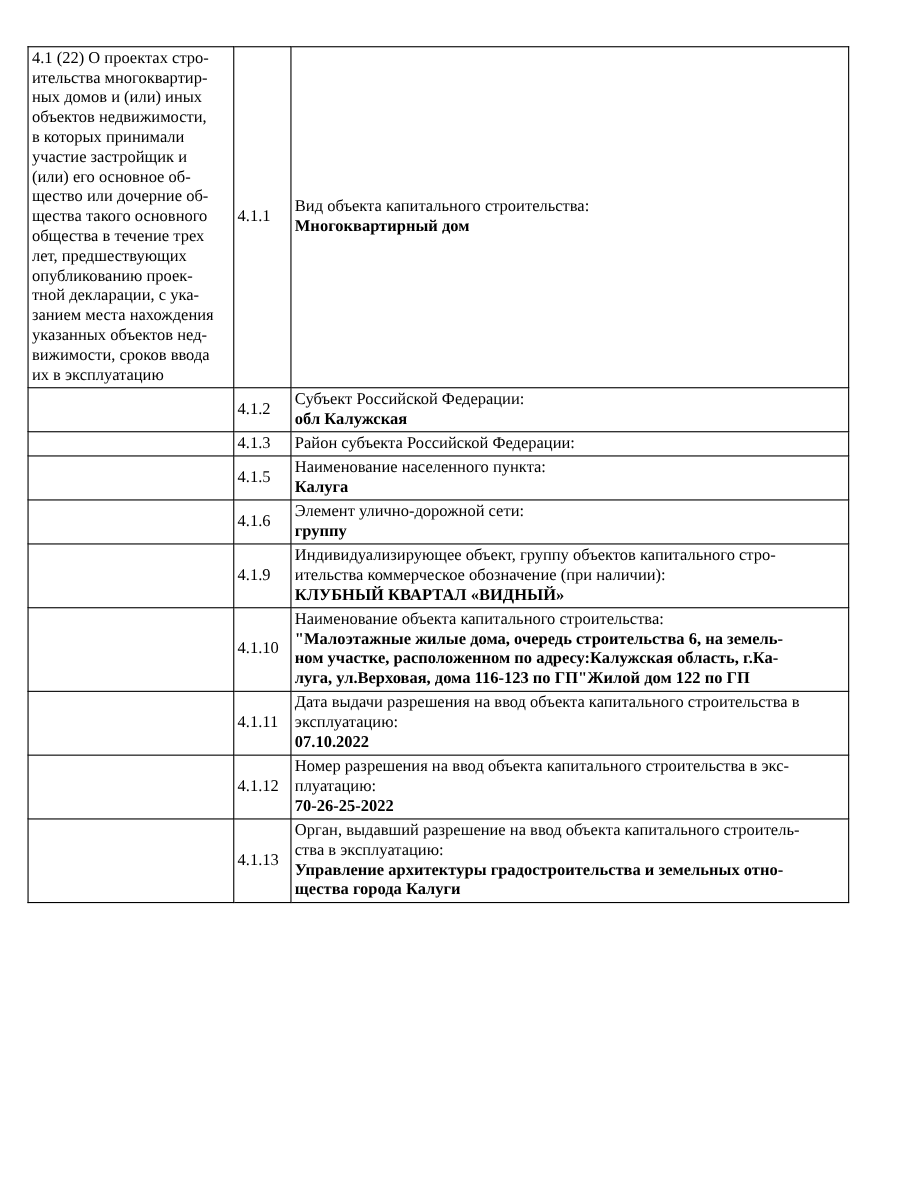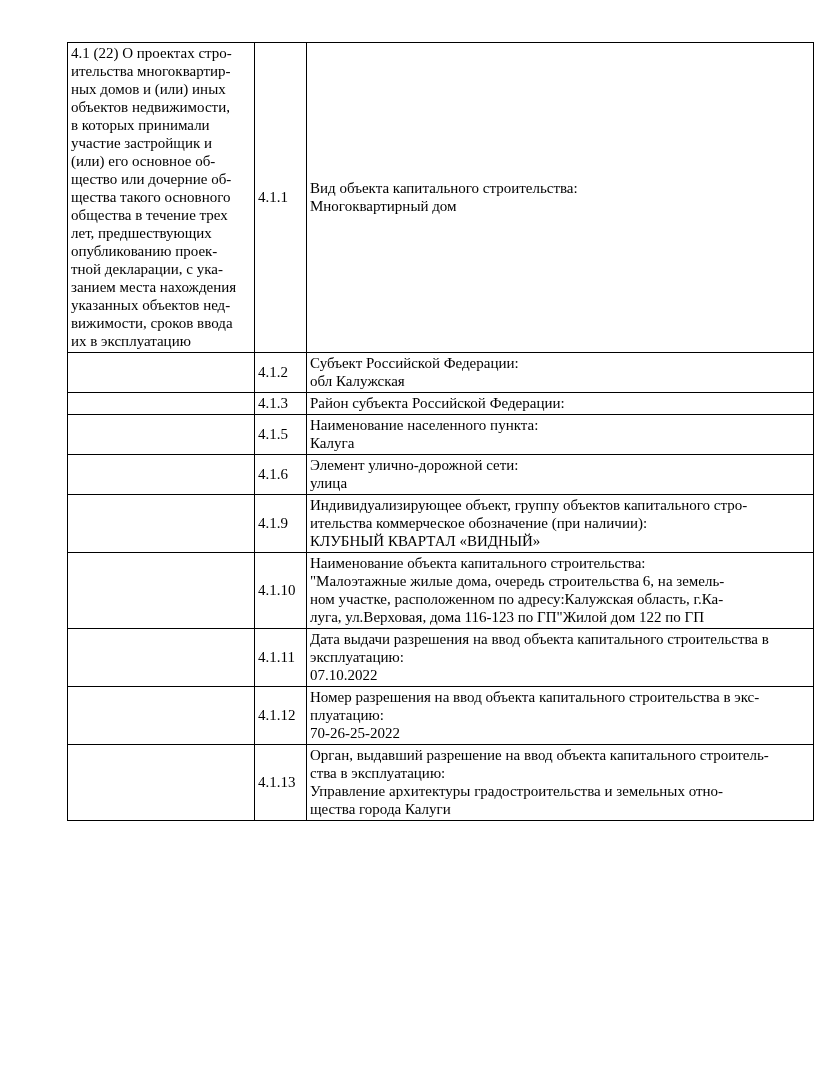--- a/index.html
+++ b/index.html
@@ -17,7 +17,7 @@
     overflow: hidden;
   }
   .page {
-    padding: 42px 44px 0 67px;
+    padding: 42px 44px 0 25px;
   }
   table.decl {
     border-collapse: collapse;

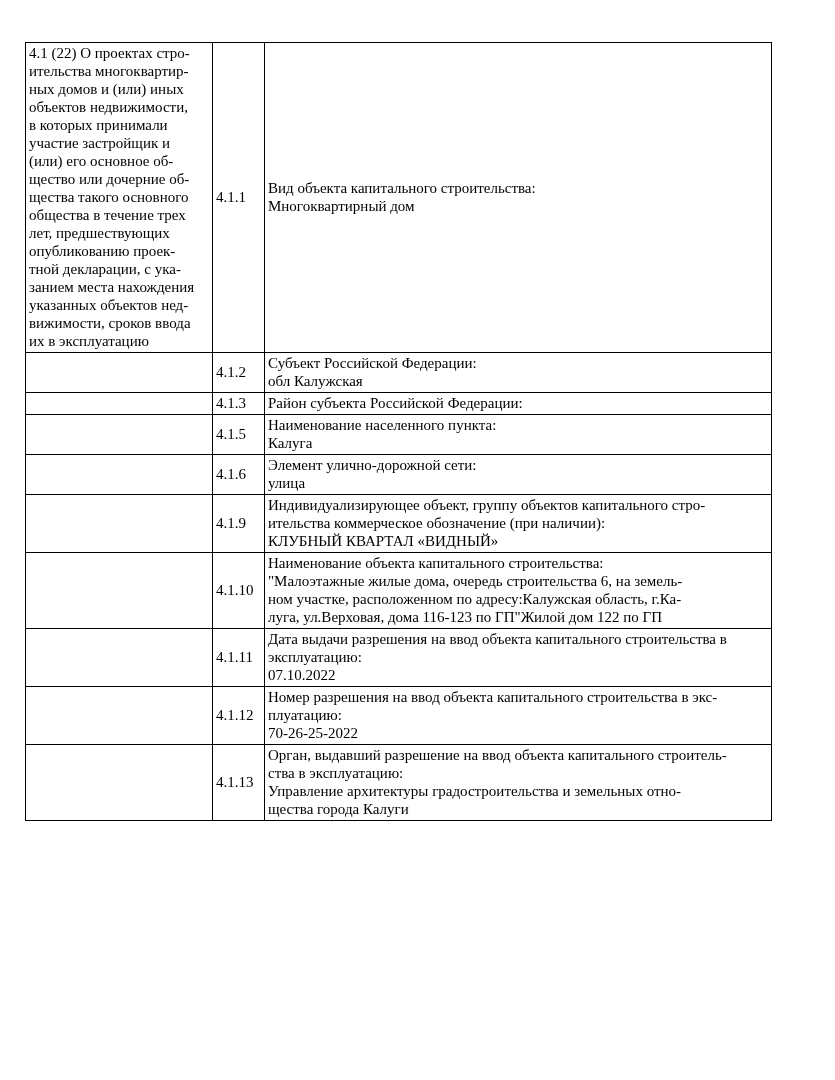--- a/index.html
+++ b/index.html
@@ -38,7 +38,7 @@
     vertical-align: top;
   }
   .pre { white-space: pre-line; }
-  .bold { font-weight: normal; }
+  .bold { font-weight: bold; }
   .value-line { min-height: 0; }
 </style>
 </head>

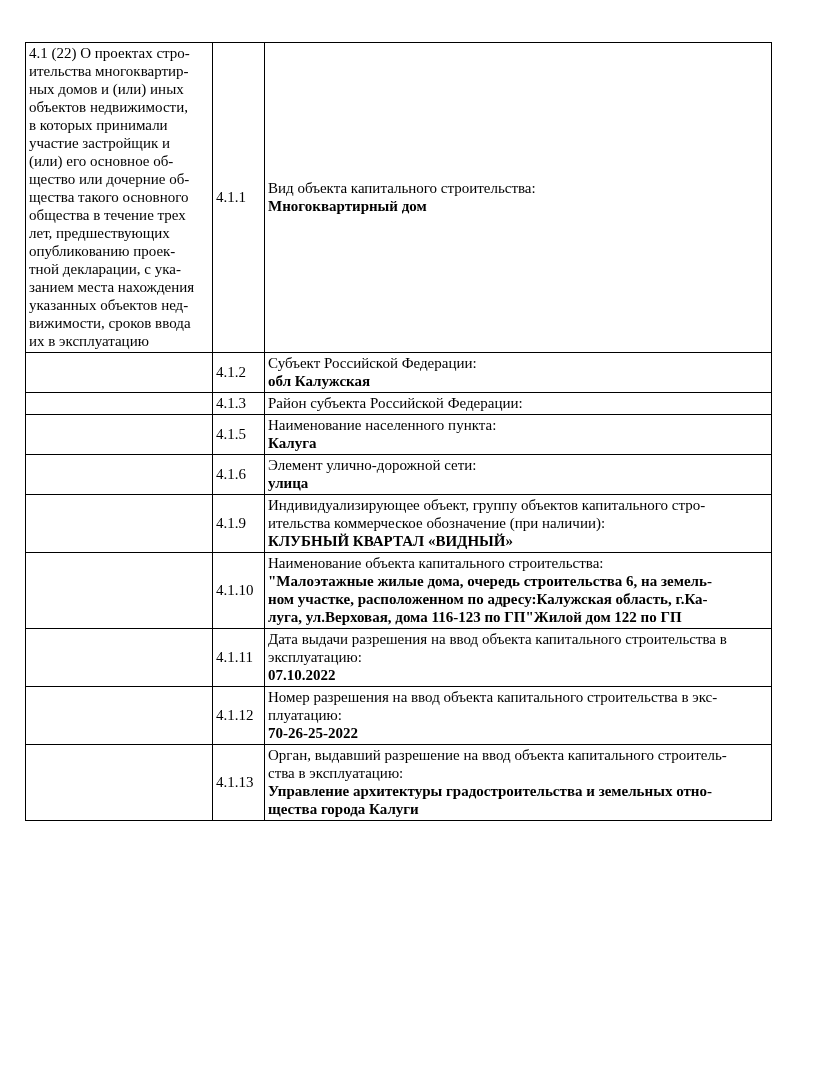--- a/index.html
+++ b/index.html
@@ -105,7 +105,7 @@
     <td class="num-cell">4.1.6</td>
     <td class="content-cell">
       <div class="label pre">Элемент улично-дорожной сети:</div>
-      <div class="value-line"><span class="plain"></span><span class="bold pre">улица</span></div>
+      <div class="value-line"><span class="plain"></span><span class="bold pre">группу</span></div>
     </td>
   </tr>
         <tr>

